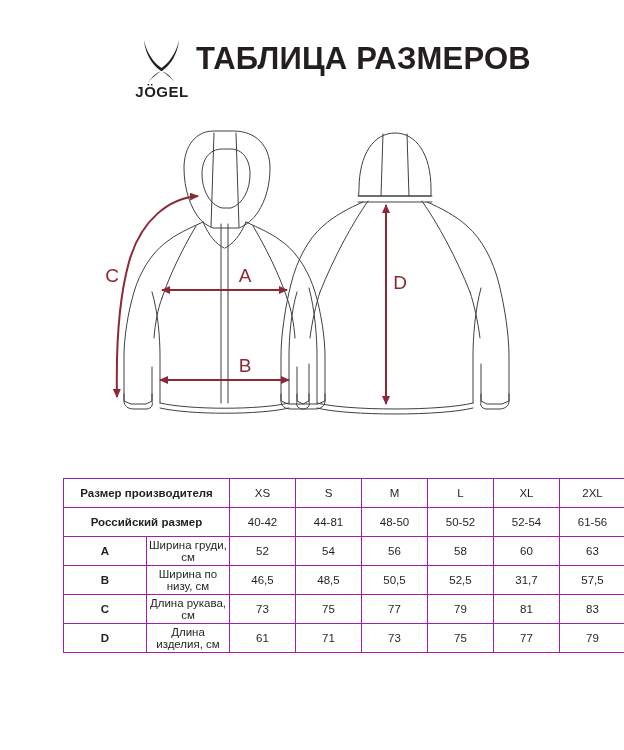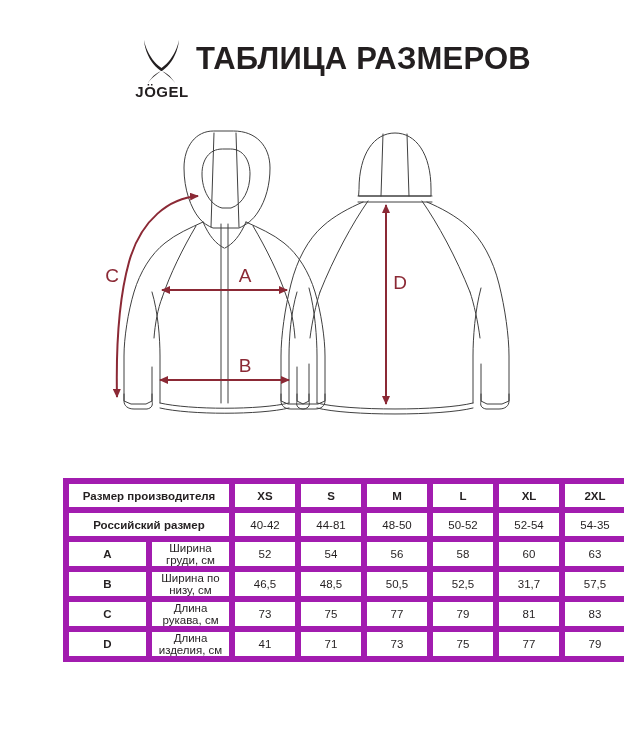--- a/index.html
+++ b/index.html
@@ -88,7 +88,7 @@
     table-layout: fixed;
   }
   table.size-table td {
-    border: 6px solid #a21caf;
+    border: 1px solid #a21caf;
     height: 29px;
     text-align: center;
     vertical-align: middle;

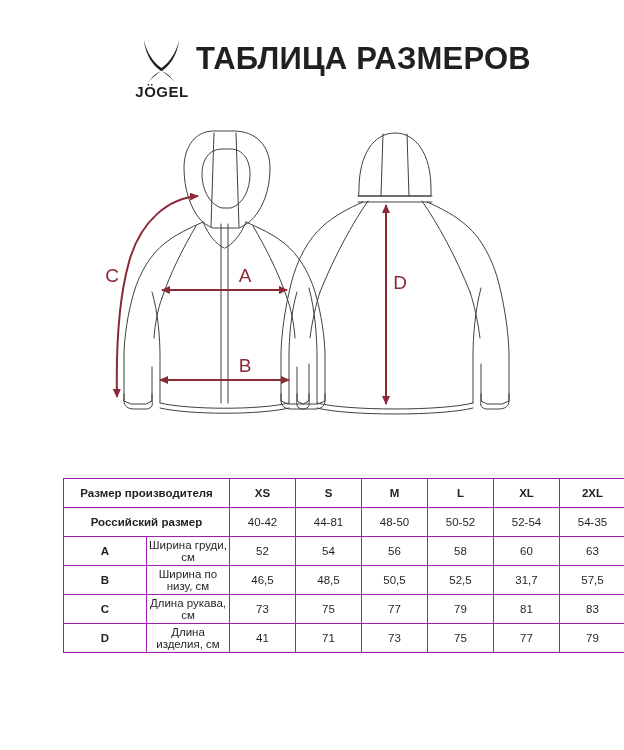--- a/index.html
+++ b/index.html
@@ -104,7 +104,7 @@
   }
   td.hdr-size {
     font-size: 12px;
-    font-weight: bold;
+    font-weight: normal;
   }
   td.ru-size-val {
     font-size: 11.5px;

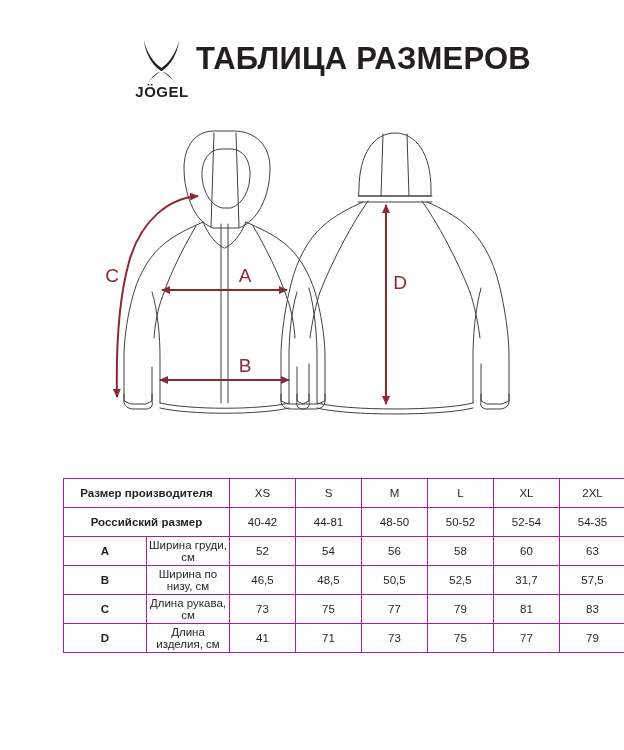--- a/index.html
+++ b/index.html
@@ -301,7 +301,7 @@
           <td class="ru-size-val">48-50</td>
           <td class="ru-size-val">50-52</td>
           <td class="ru-size-val">52-54</td>
-          <td class="ru-size-val">54-35</td>
+          <td class="ru-size-val">61-56</td>
         </tr>
         <tr>
           <td class="code-cell" style="width: 30px;">A</td>

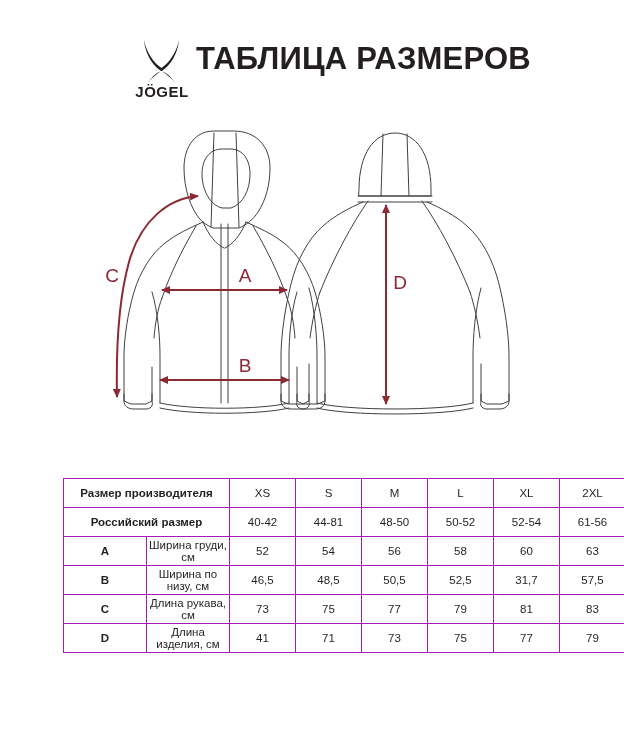--- a/index.html
+++ b/index.html
@@ -336,7 +336,7 @@
         <tr>
           <td class="code-cell" style="width: 30px;">D</td>
           <td class="desc-cell" style="width: 136px;">Длина изделия, см</td>
-          <td class="val-cell">41</td>
+          <td class="val-cell">61</td>
           <td class="val-cell">71</td>
           <td class="val-cell">73</td>
           <td class="val-cell">75</td>

